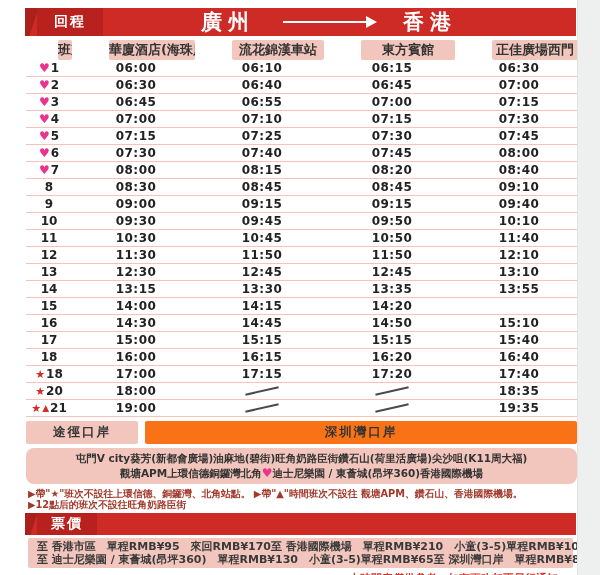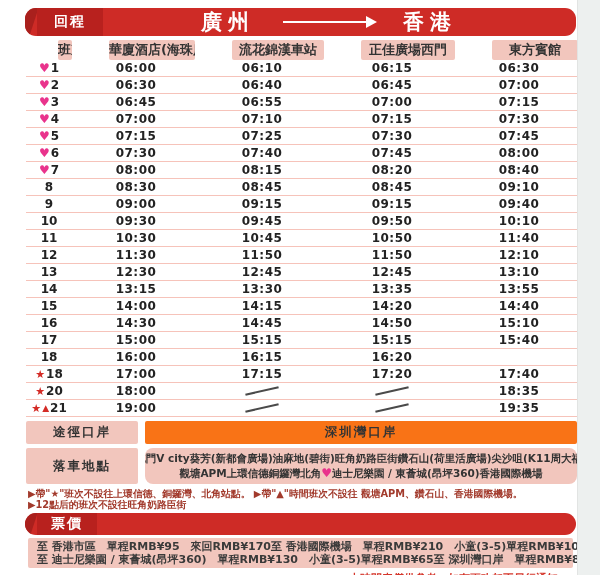--- a/index.html
+++ b/index.html
@@ -22,7 +22,7 @@
     margin:8px 0 0 25px; width:551px; height:28px;
     background:#ce2b26;
     display:flex; align-items:center;
-    position:relative; overflow:hidden;border-radius:11px;
+    position:relative; overflow:hidden;
   }
   .notch {
     position:absolute; left:-7px; top:0;

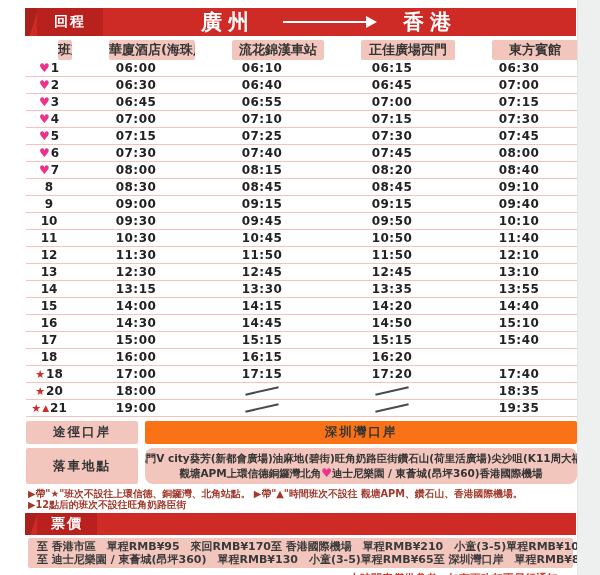--- a/index.html
+++ b/index.html
@@ -155,8 +155,8 @@
     <div class="hbox">班次</div>
     <div class="hbox">華廈酒店(海珠廣場)</div>
     <div class="hbox">流花錦漢車站</div>
+    <div class="hbox">東方賓館</div>
     <div class="hbox">正佳廣場西門</div>
-    <div class="hbox">東方賓館</div>
   </div>
 
   <div>

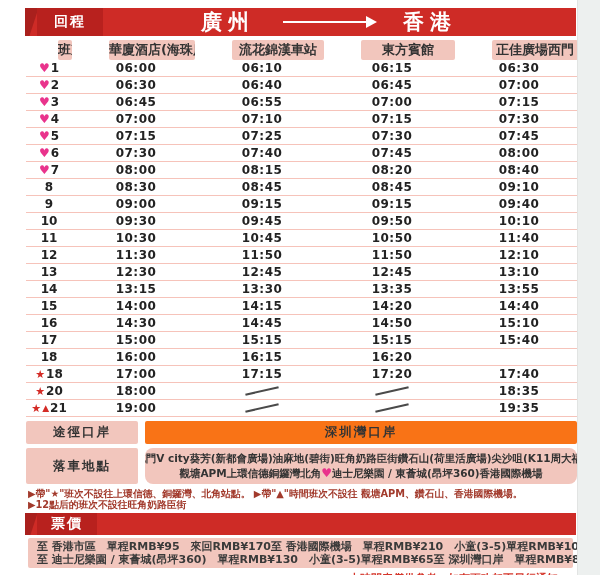--- a/index.html
+++ b/index.html
@@ -300,7 +300,6 @@
         <div class="cell time">14:00</div>
         <div class="cell time">14:15</div>
         <div class="cell time">14:20</div>
-        <div class="cell time">14:40</div>
       </div>
       <div class="grid trow">
         <div class="cell labcell">

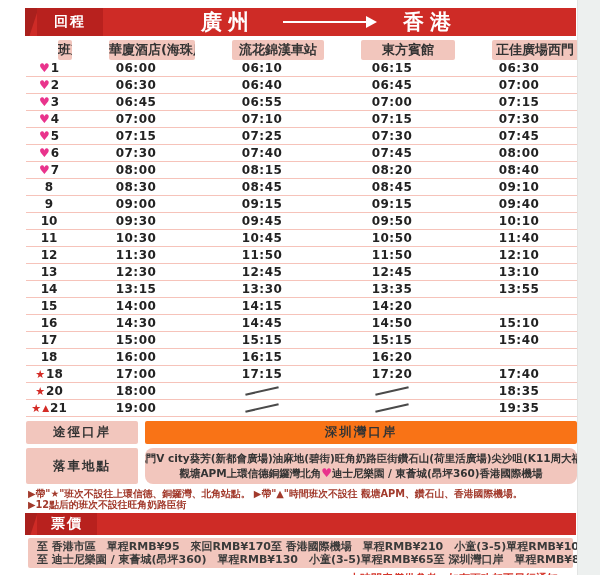--- a/index.html
+++ b/index.html
@@ -326,6 +326,7 @@
         <div class="cell time">16:00</div>
         <div class="cell time">16:15</div>
         <div class="cell time">16:20</div>
+        <div class="cell time">16:40</div>
       </div>
       <div class="grid trow">
         <div class="cell labcell">

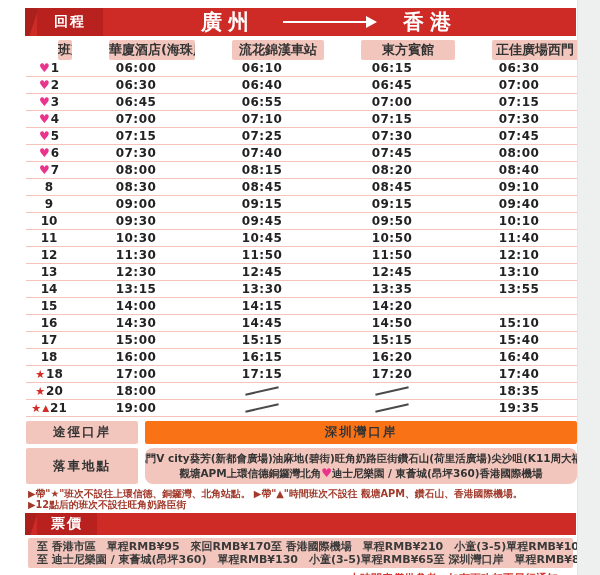--- a/index.html
+++ b/index.html
@@ -375,7 +375,6 @@
   </div>
 
   <div class="sec-row" style="height:36px">
-    <div class="sec-label">落車地點</div>
     <div class="drop-content">
       <div class="drop-line">
           <span class="stop">屯門V city</span>

